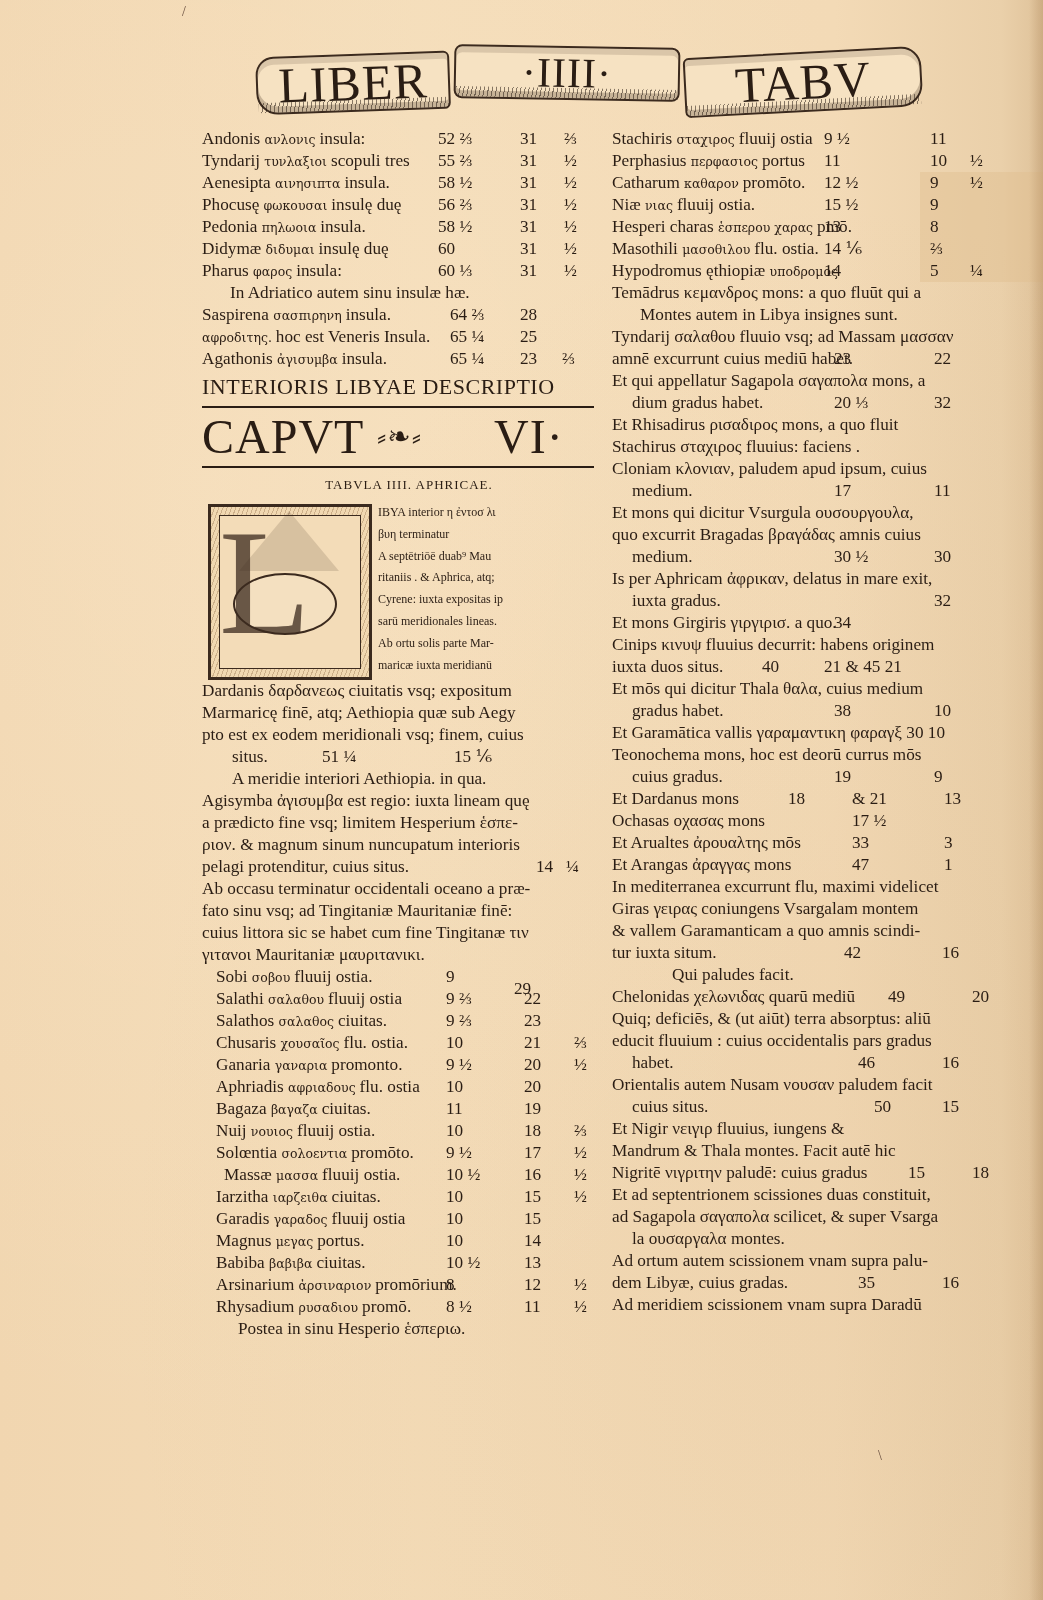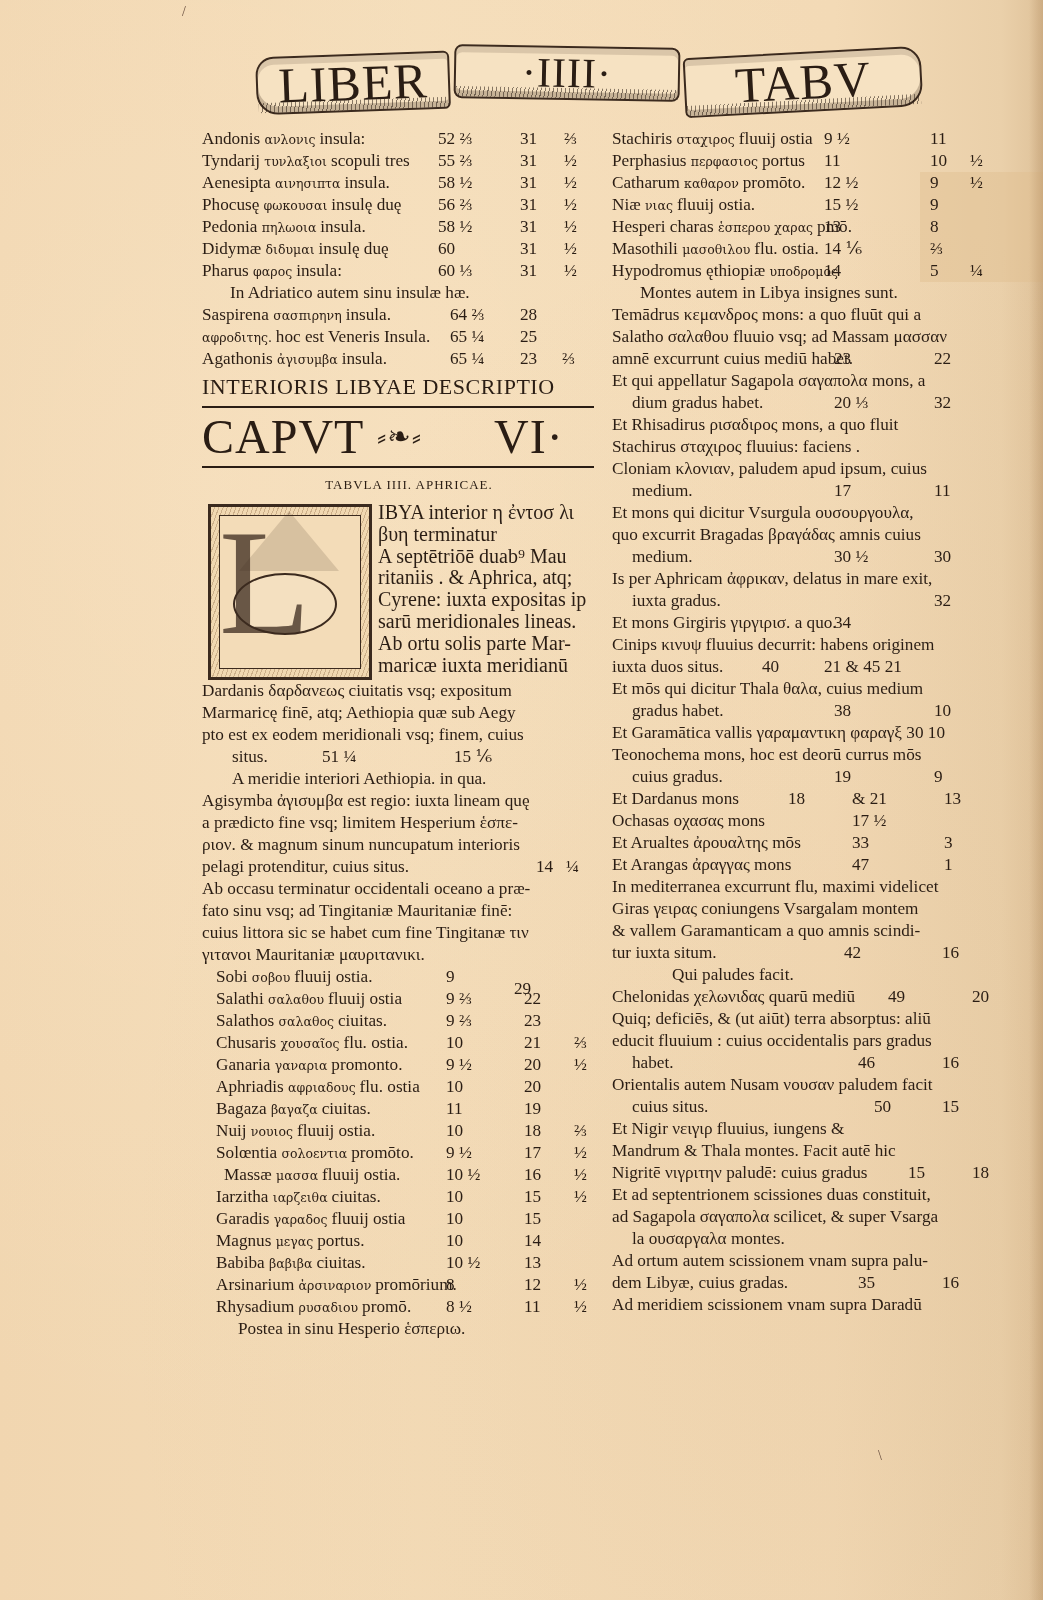--- a/index.html
+++ b/index.html
@@ -361,10 +361,10 @@
       <span class="v" style="left: 358px;">¼</span>
     </div>
     <div class="row">
+      <span class="t">Temādrus κεμανδρος mons: a quo fluūt qui a</span>
+    </div>
+    <div class="row">
       <span class="t" style="left: 28px;">Montes autem in Libya insignes sunt.</span>
-    </div>
-    <div class="row">
-      <span class="t">Temādrus κεμανδρος mons: a quo fluūt qui a</span>
     </div>
     <div class="row">
       <span class="t">Salatho σαλαθου fluuio vsq; ad Massam μασσαν</span>

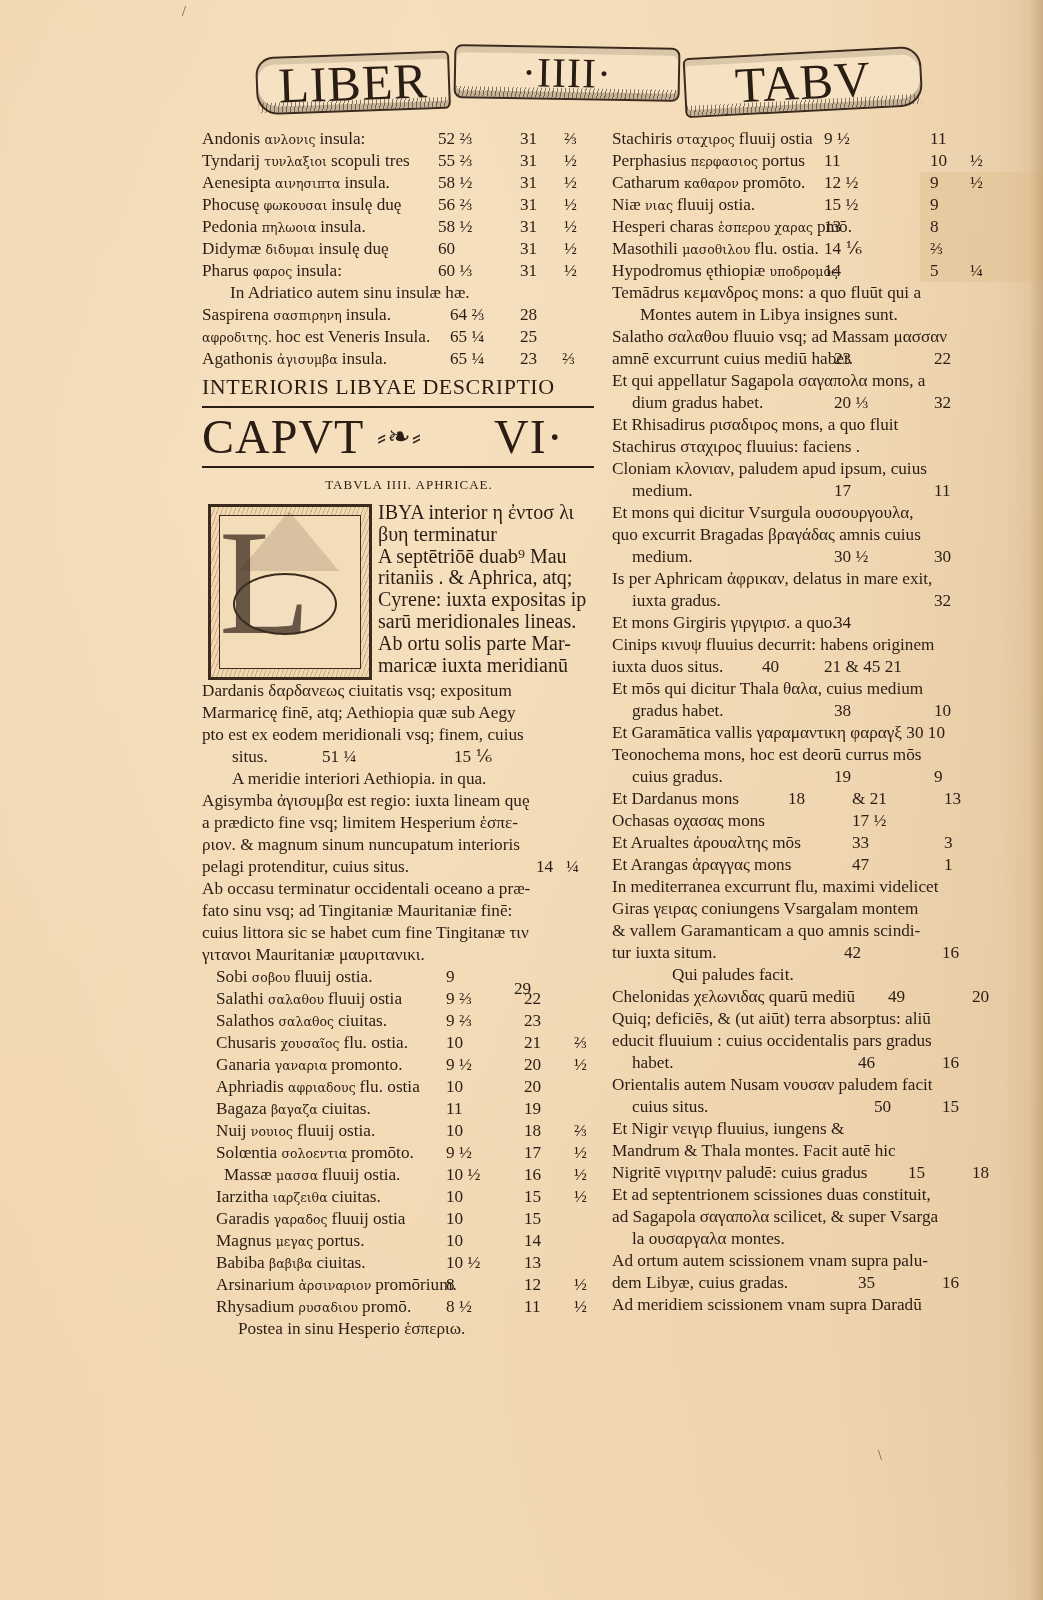--- a/index.html
+++ b/index.html
@@ -367,7 +367,7 @@
       <span class="t" style="left: 28px;">Montes autem in Libya insignes sunt.</span>
     </div>
     <div class="row">
-      <span class="t">Salatho σαλαθου fluuio vsq; ad Massam μασσαν</span>
+      <span class="t">Tyndarij σαλαθου fluuio vsq; ad Massam μασσαν</span>
     </div>
     <div class="row">
       <span class="t">amnē excurrunt cuius mediū habet.</span>

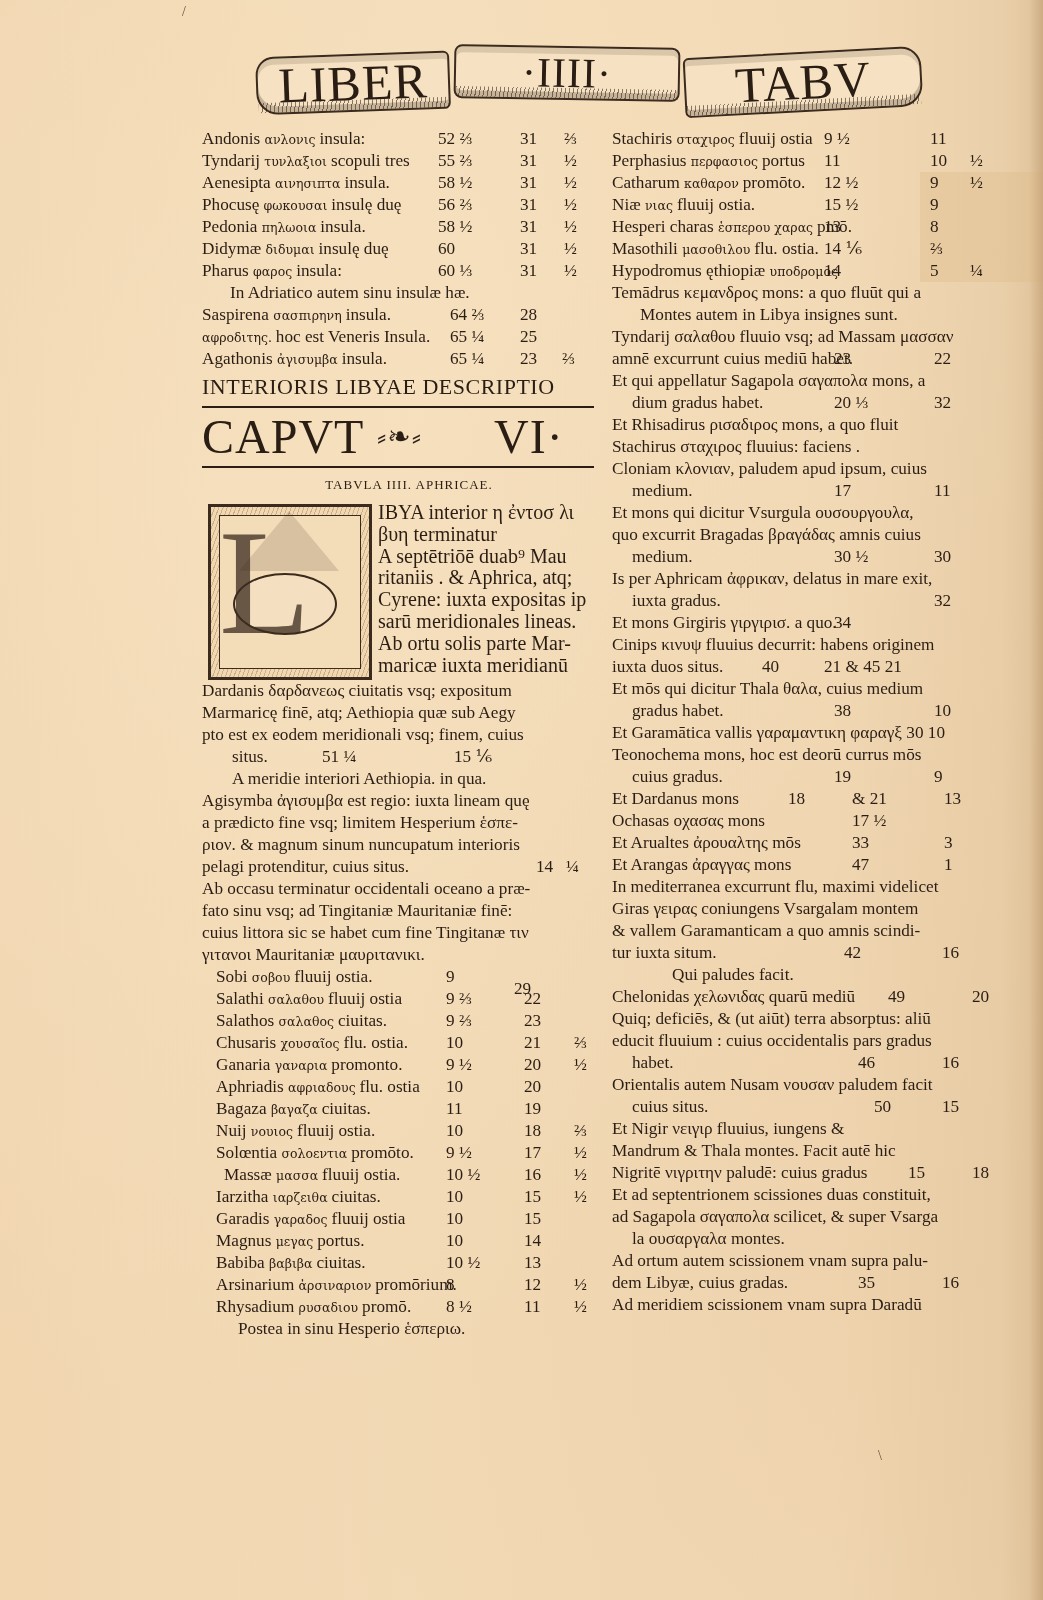--- a/index.html
+++ b/index.html
@@ -55,7 +55,7 @@
     border-left:50px solid transparent; border-right:50px solid transparent; border-bottom:60px solid #3b2a1e; opacity:0.15; }
   .initial .globe { position:absolute; left:22px; top:66px; width:100px; height:58px; border:2px solid #3b2a1e; border-radius:50%; background:#f4e0c0; }
   .initial .L { position:absolute; left:8px; top:0; font-size:150px; line-height:150px; color:#3b2a1e; opacity:0.75; }
-  .initial-text { position:absolute; left:176px; top:4px; width:218px; font-size:20px; line-height:21.8px; }
+  .initial-text { position:absolute; left:176px; top:4px; width:218px; font-size:12px; line-height:21.8px; }
 
   .stray { position:absolute; font-size:14px; color:#6a5040; }
 </style>

